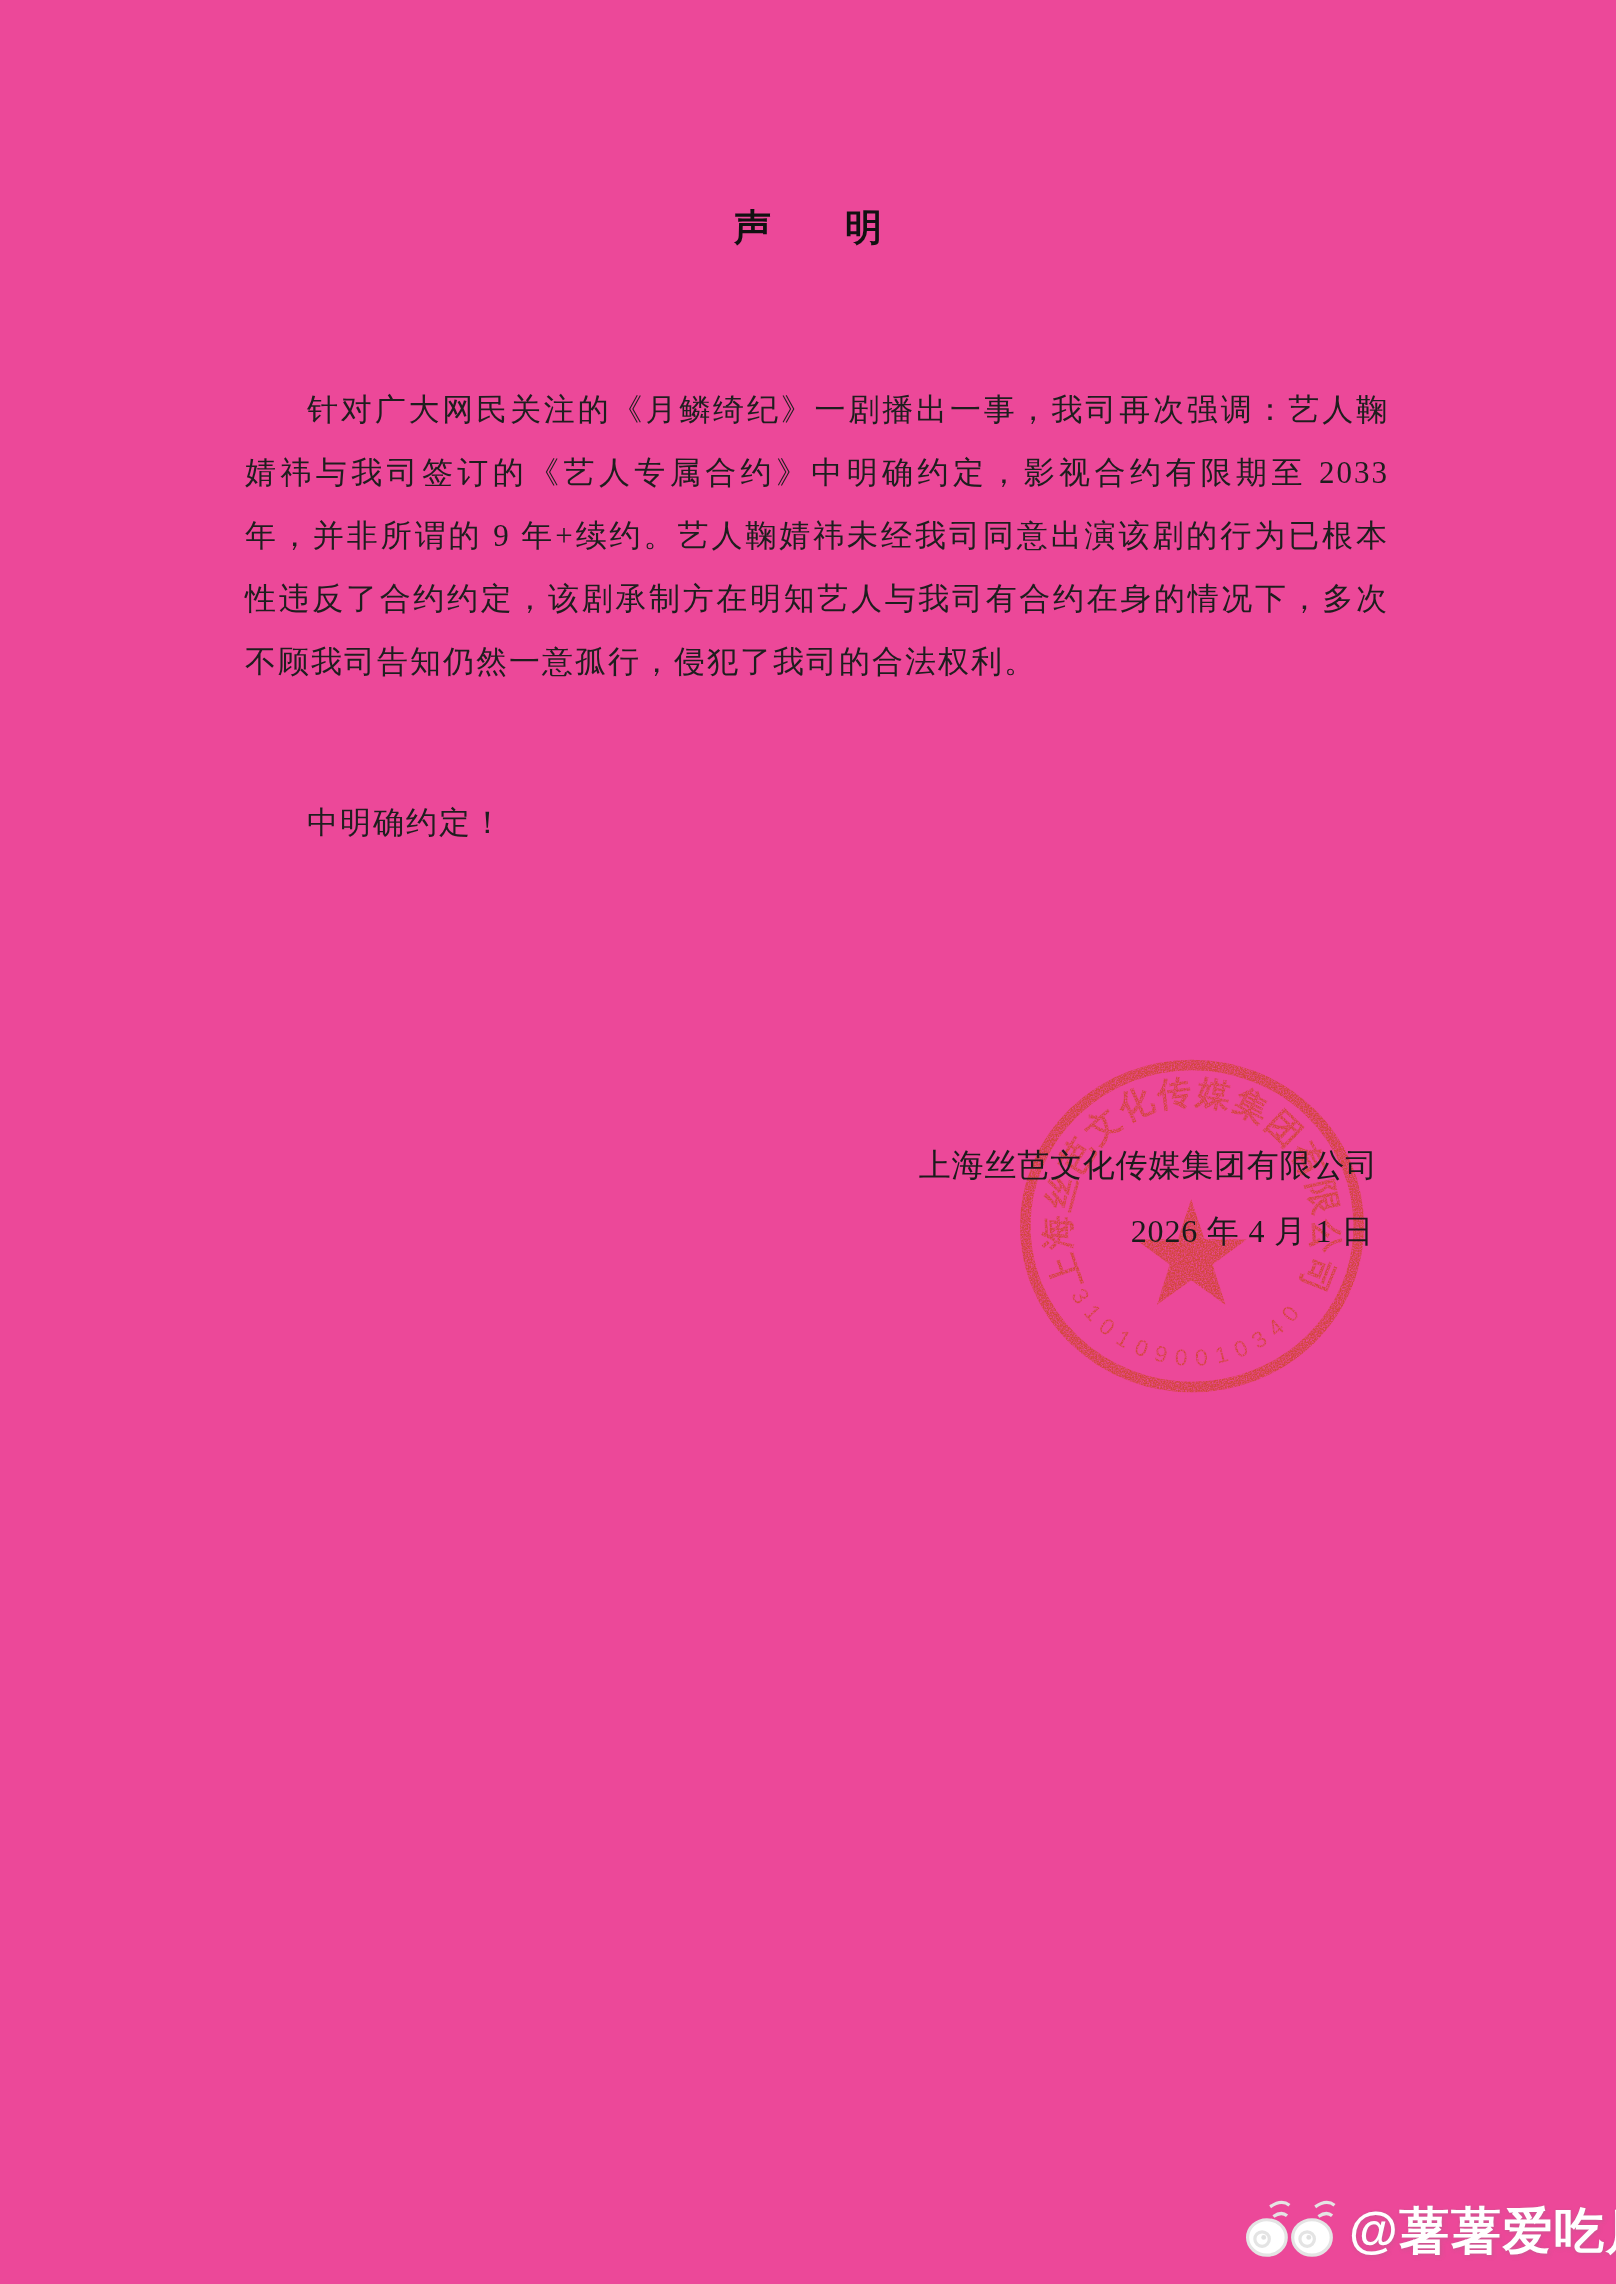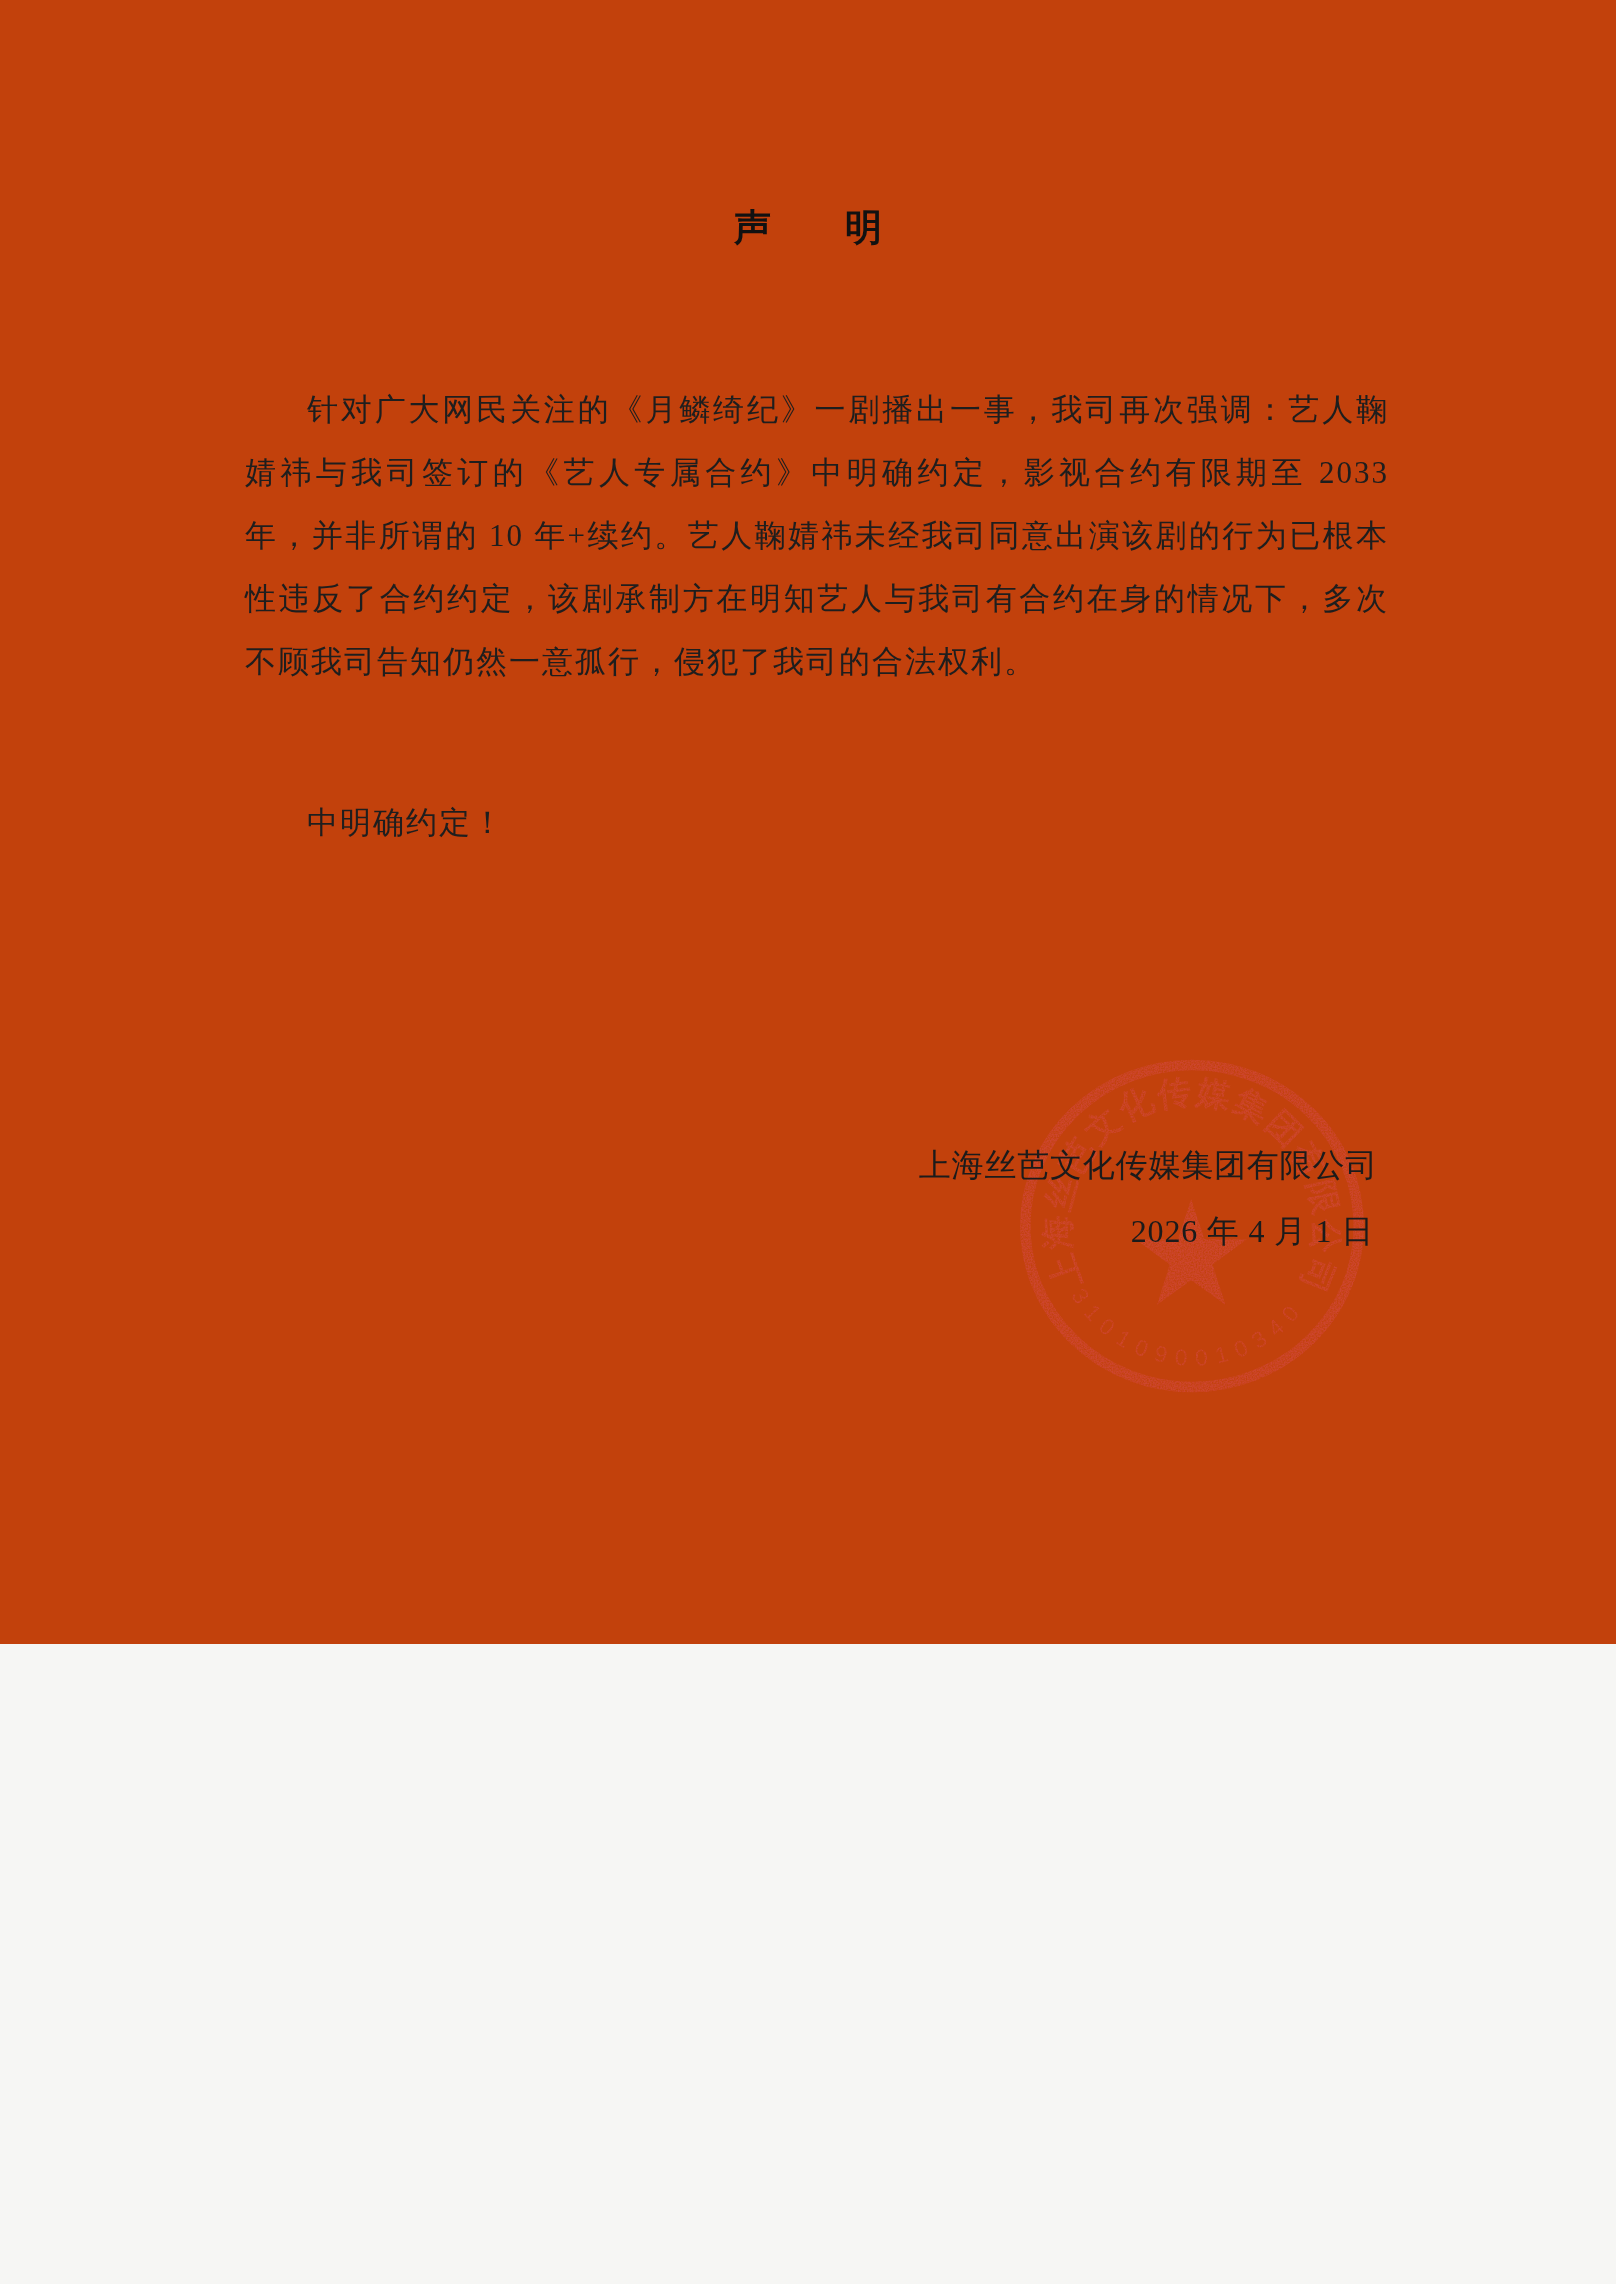--- a/index.html
+++ b/index.html
@@ -10,8 +10,8 @@
   }
   .page {
     position: relative;
-    width: 1616px; height: 1644px;
-    background: #c2410c;
+    width: 1616px; height: 2284px;
+    background: #ec4899;
     overflow: hidden;
   }
   

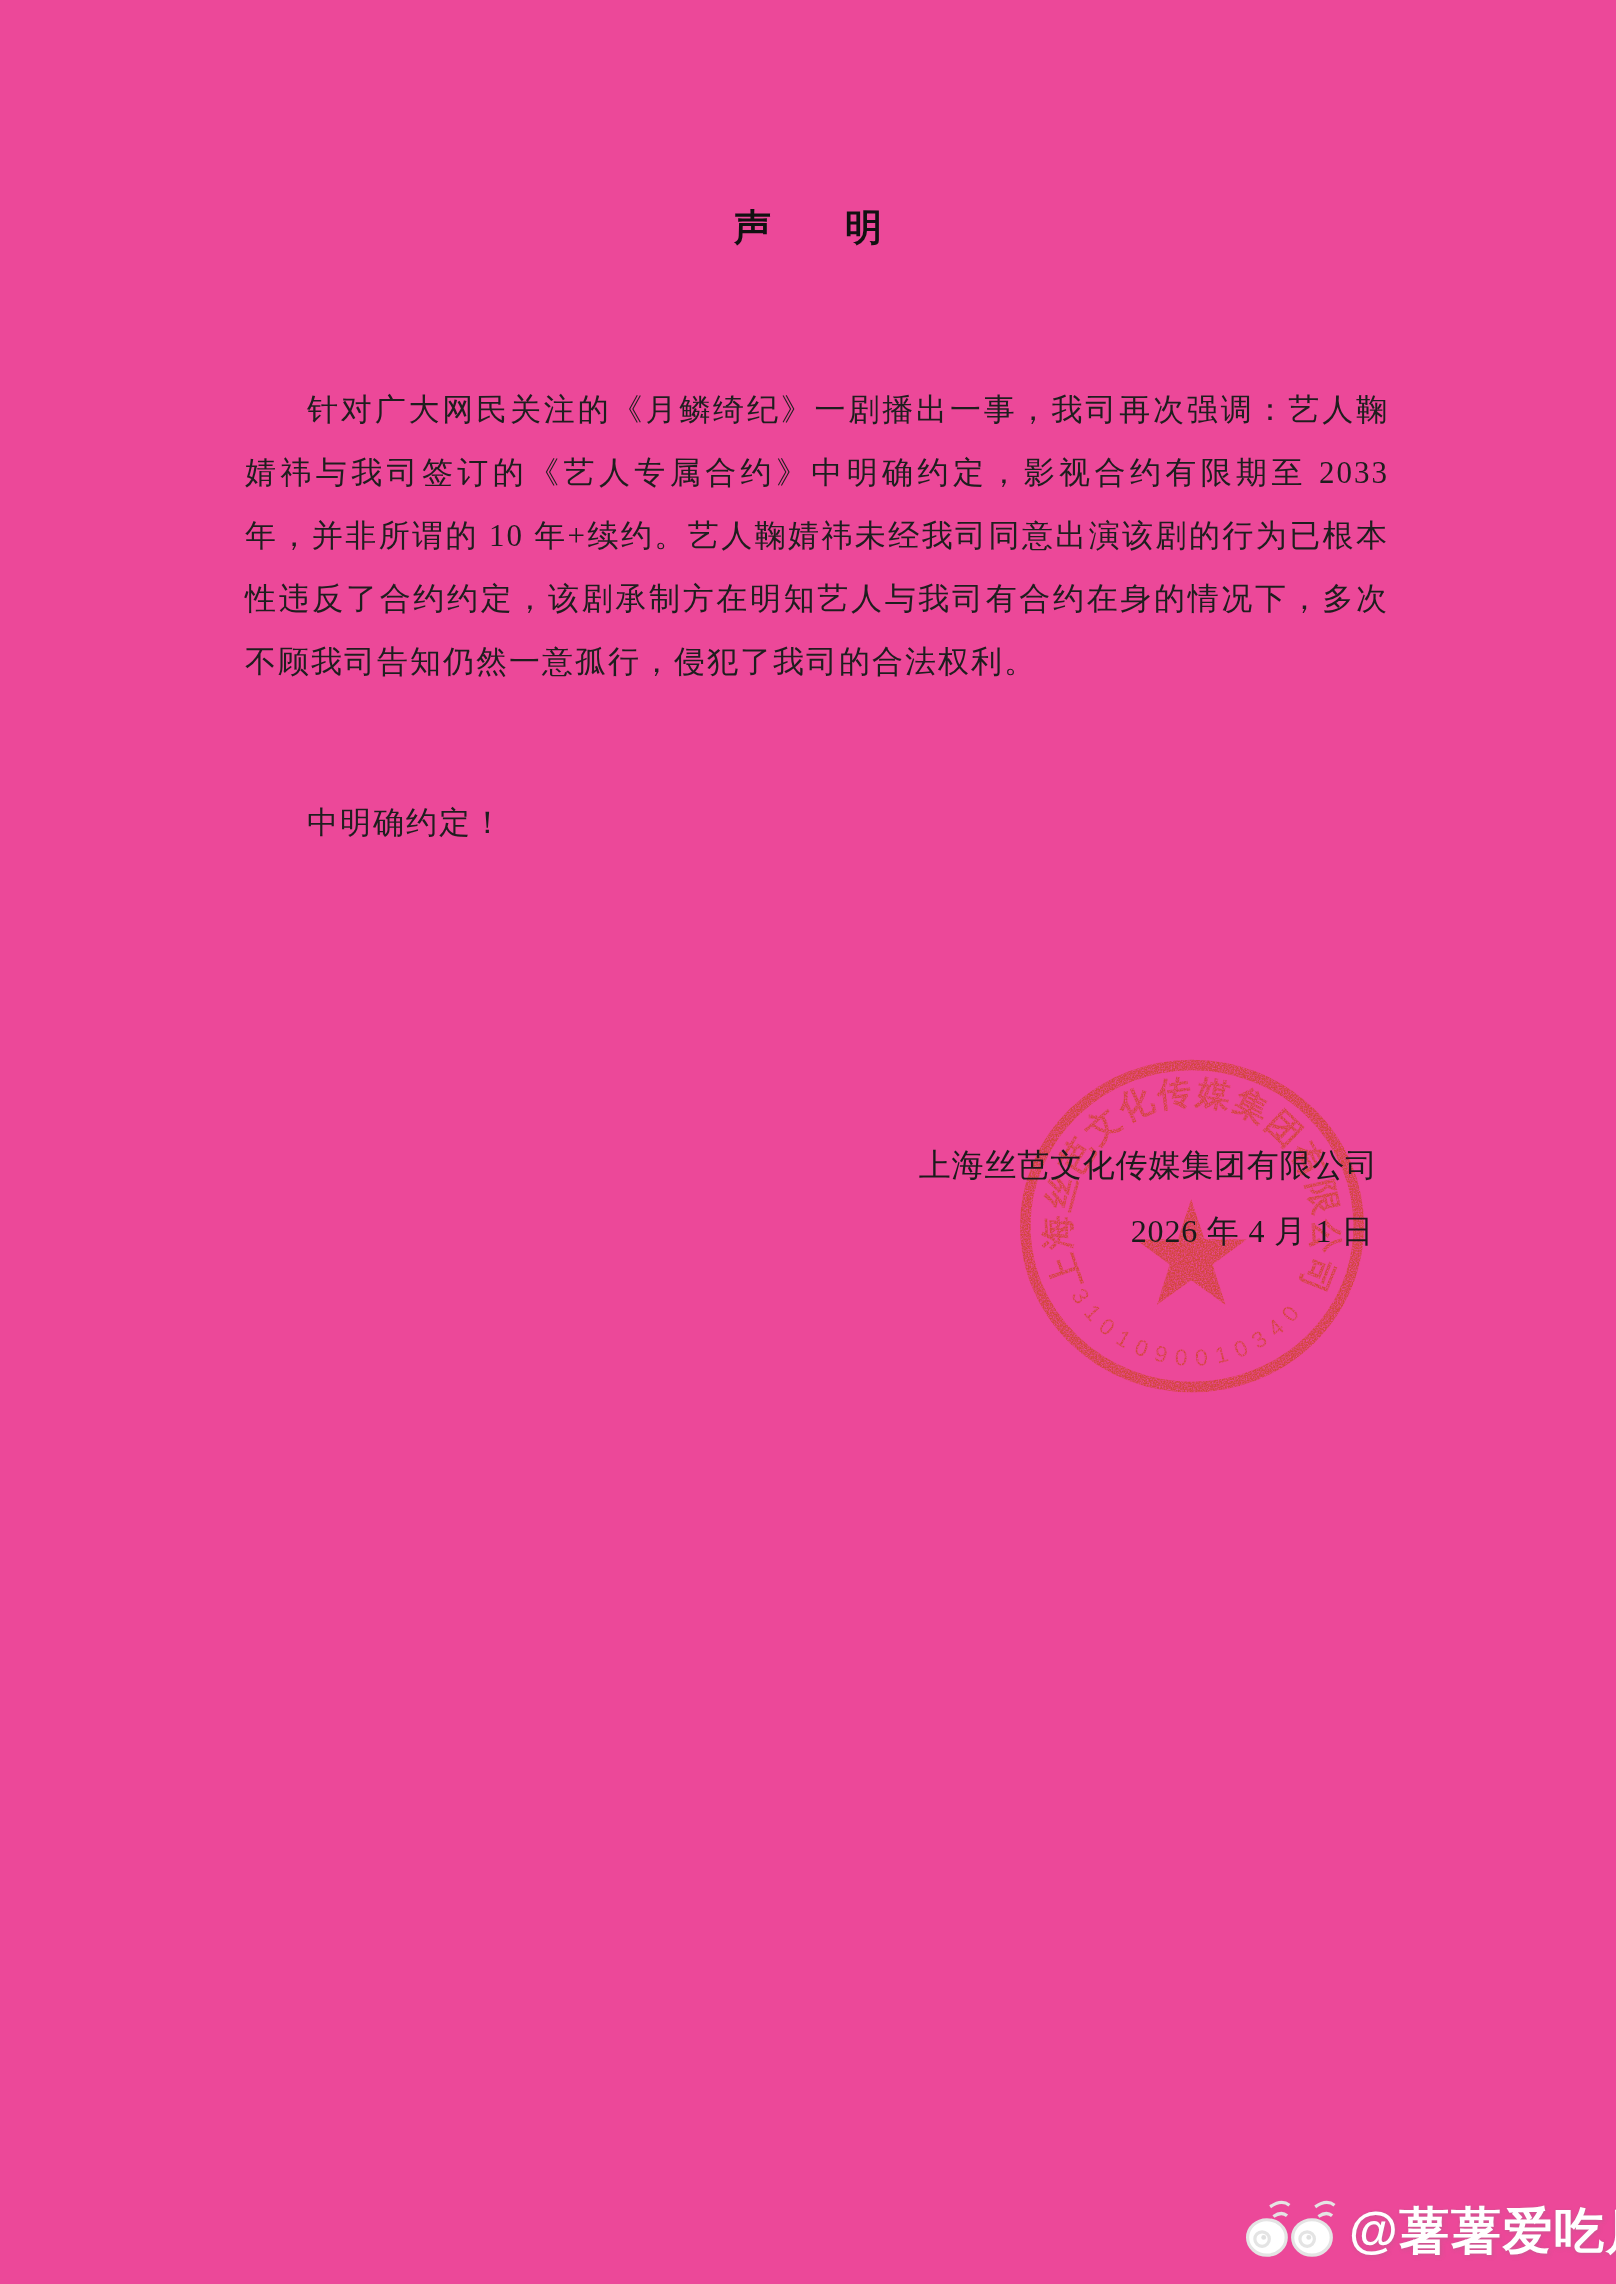--- a/index.html
+++ b/index.html
@@ -106,7 +106,7 @@
   <h1 class="doc-title">声　　明</h1>
 
   <div class="doc-body">
-    <p>针对广大网民关注的《月鳞绮纪》一剧播出一事，我司再次强调：艺人鞠婧祎与我司签订的《艺人专属合约》中明确约定，影视合约有限期至 2033 年，并非所谓的 10 年+续约。艺人鞠婧祎未经我司同意出演该剧的行为已根本性违反了合约约定，该剧承制方在明知艺人与我司有合约在身的情况下，多次不顾我司告知仍然一意孤行，侵犯了我司的合法权利。</p>
+    <p>针对广大网民关注的《月鳞绮纪》一剧播出一事，我司再次强调：艺人鞠婧祎与我司签订的《艺人专属合约》中明确约定，影视合约有限期至 2033 年，并非所谓的 9 年+续约。艺人鞠婧祎未经我司同意出演该剧的行为已根本性违反了合约约定，该剧承制方在明知艺人与我司有合约在身的情况下，多次不顾我司告知仍然一意孤行，侵犯了我司的合法权利。</p>
     <p class="closing">中明确约定！</p>
   </div>
 

